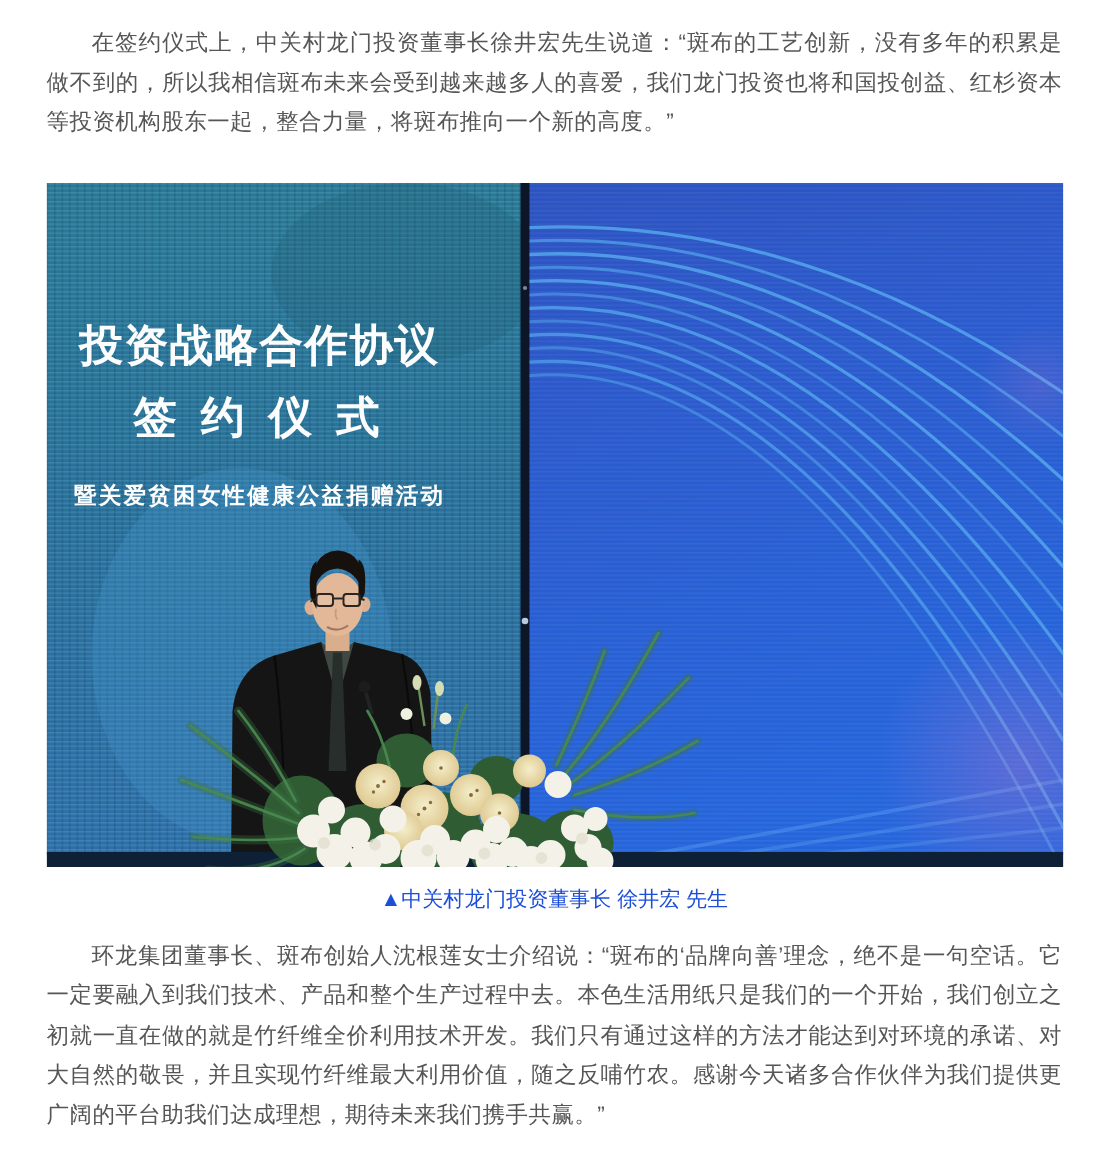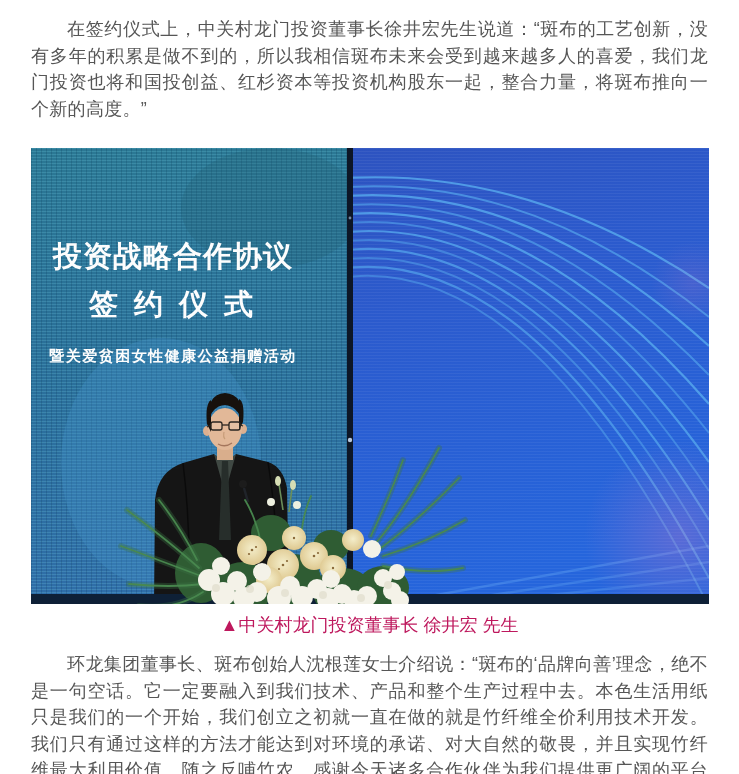--- a/index.html
+++ b/index.html
@@ -6,7 +6,7 @@
   body{width:739px;font-family:"Liberation Sans","DejaVu Sans",sans-serif;}
   .page{padding:16px 31px 10px 31px;}
   .para{
-    font-size:18px;
+    font-size:15px;
     line-height:26.5px;
     color:#565656;
     text-align:justify;

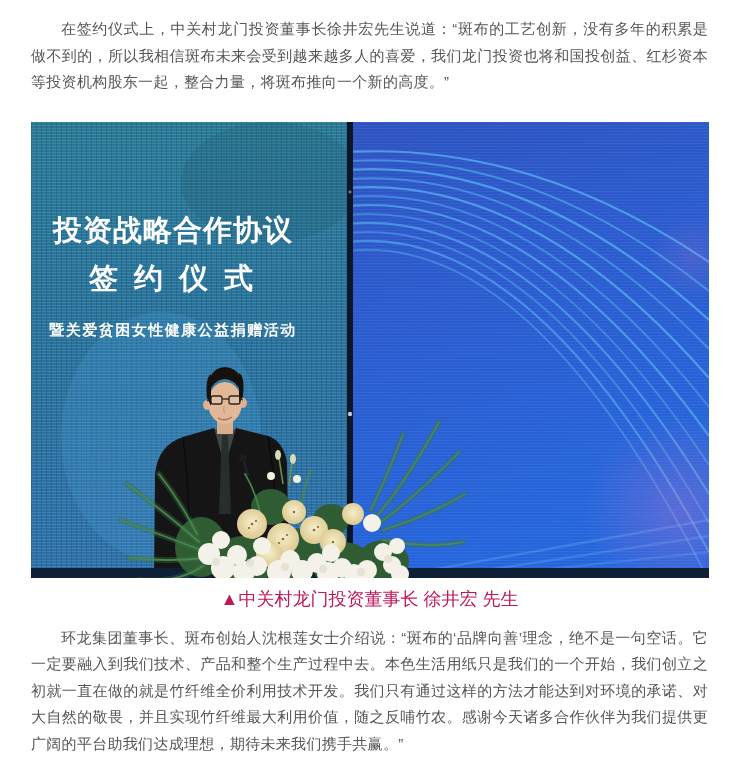--- a/index.html
+++ b/index.html
@@ -20,9 +20,9 @@
   figure.photo svg{display:block;}
   .caption{
     margin:11px 0 0 0;
-    font-size:18px;
+    font-size:14px;
     line-height:20px;
-    color:#be185d;
+    color:#1d4ed8;
     text-align:center;
   }
   .screen-title{

